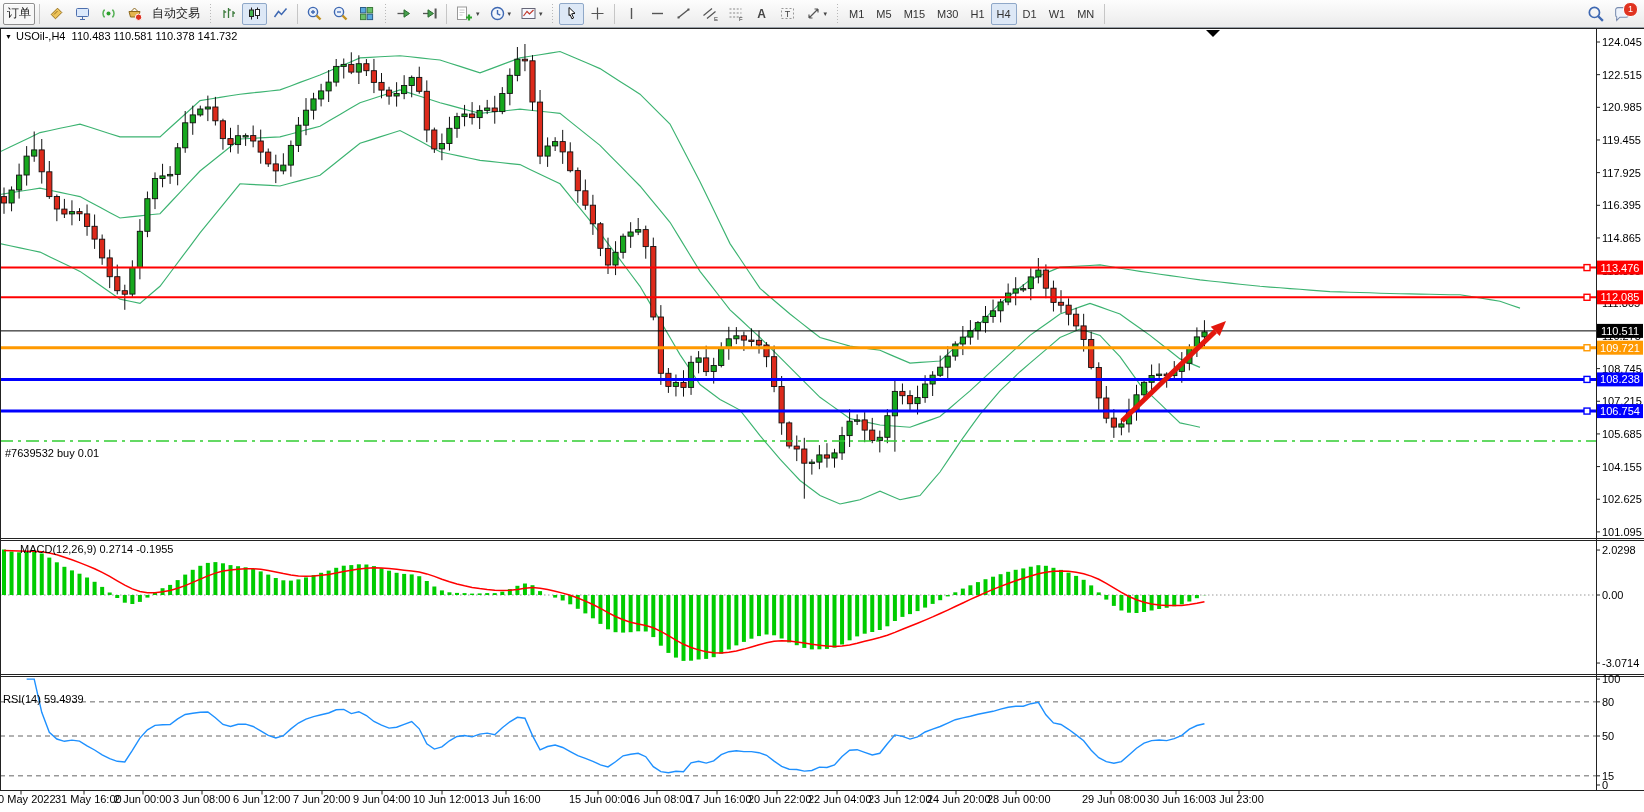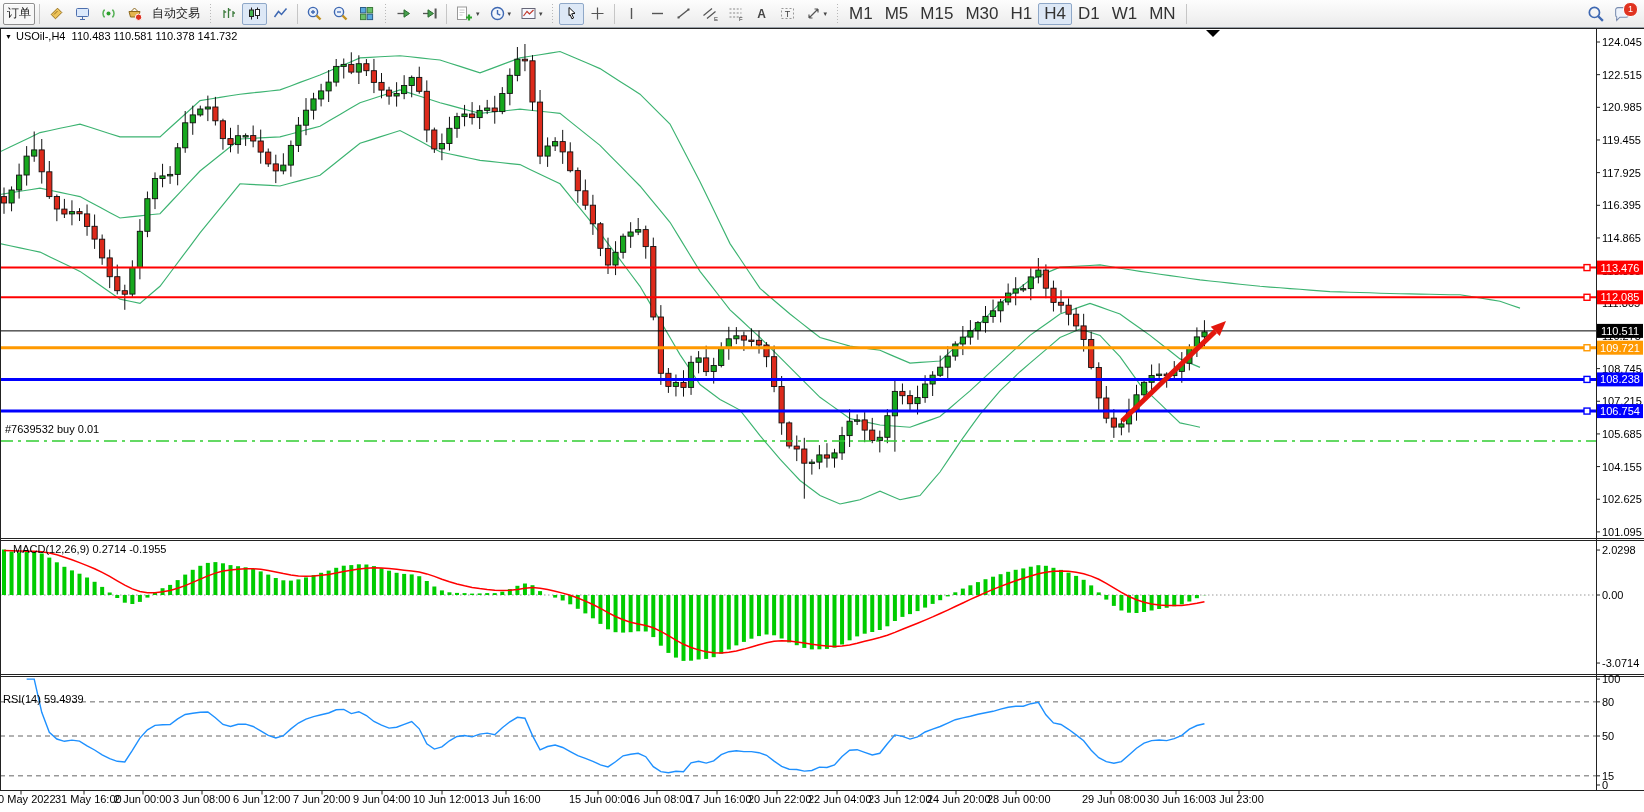--- a/index.html
+++ b/index.html
@@ -17,7 +17,7 @@
   .grip{width:4px;height:20px;margin:0 3px;
     background-image:repeating-linear-gradient(to bottom,#b9b9b9 0 1px,transparent 1px 3px);
     background-size:1px 100%;background-repeat:no-repeat;background-position:center}
-  .tf{font-size:17px;color:#333;padding:0 5px}
+  .tf{font-size:11px;color:#333;padding:0 5px}
   .tlabel{font-size:12px;color:#222;padding:0 3px;white-space:nowrap}
   .caret{font-size:7px;color:#444;margin-left:2px}
   .tb-right{margin-left:auto;display:flex;align-items:center;position:relative}

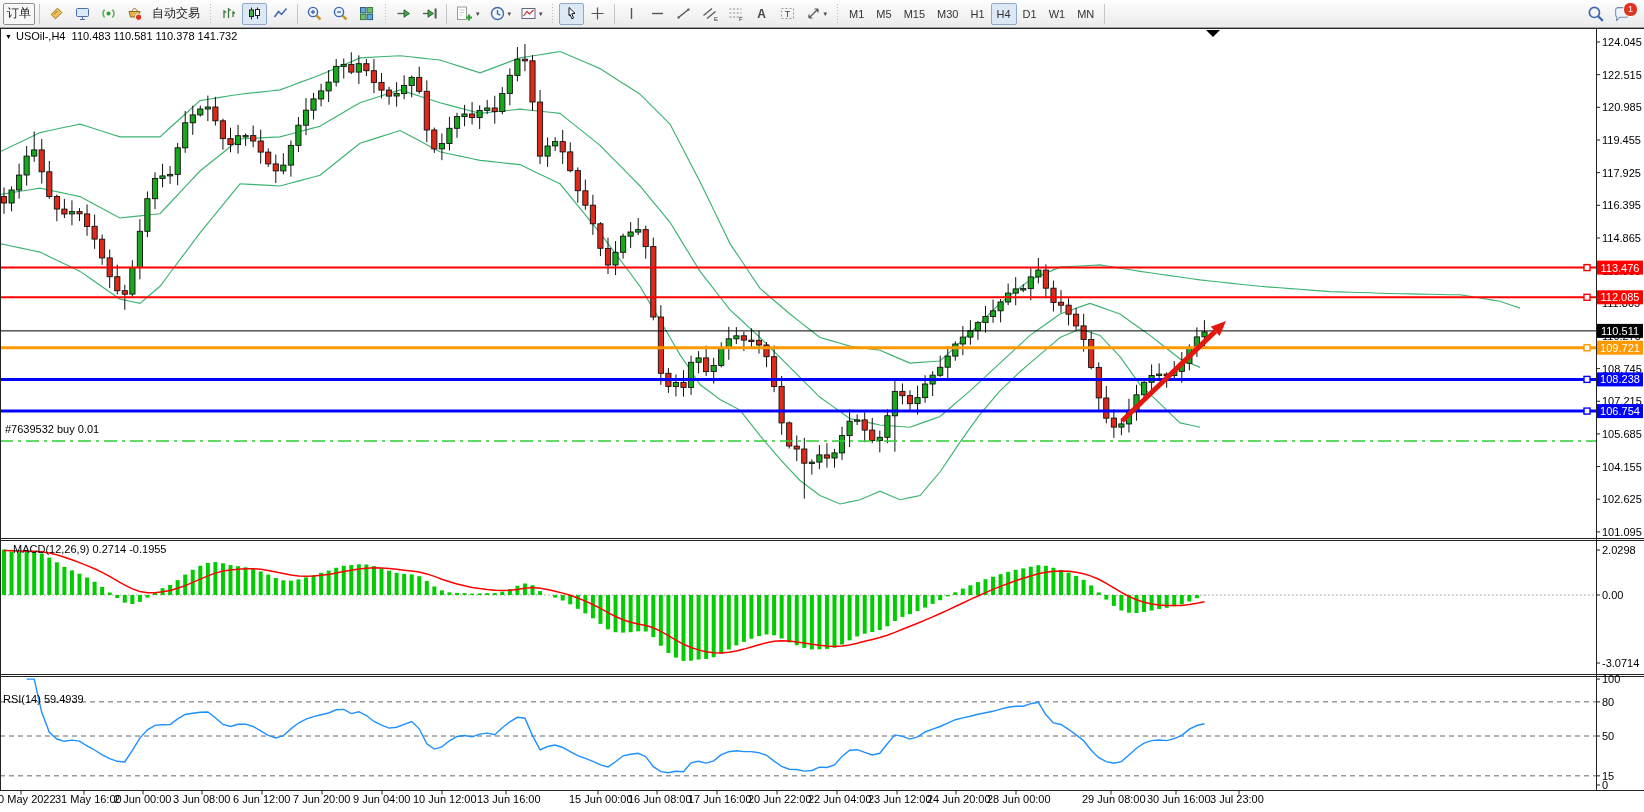--- a/index.html
+++ b/index.html
@@ -873,7 +873,7 @@
 <div class="overlay" style="top:30px;left:5px">
   <span class="tri">▼</span><span>USOil-,H4</span>&nbsp;&nbsp;<span>110.483 110.581 110.378 141.732</span>
 </div>
-<div class="overlay" style="top:423px;left:5px">#7639532 buy 0.01</div>
+<div class="overlay" style="top:447px;left:5px">#7639532 buy 0.01</div>
 <div class="overlay" style="top:543px;left:13px">MACD(12,26,9) 0.2714 -0.1955</div>
 <div class="overlay" style="top:693px;left:3px">RSI(14) 59.4939</div>
 

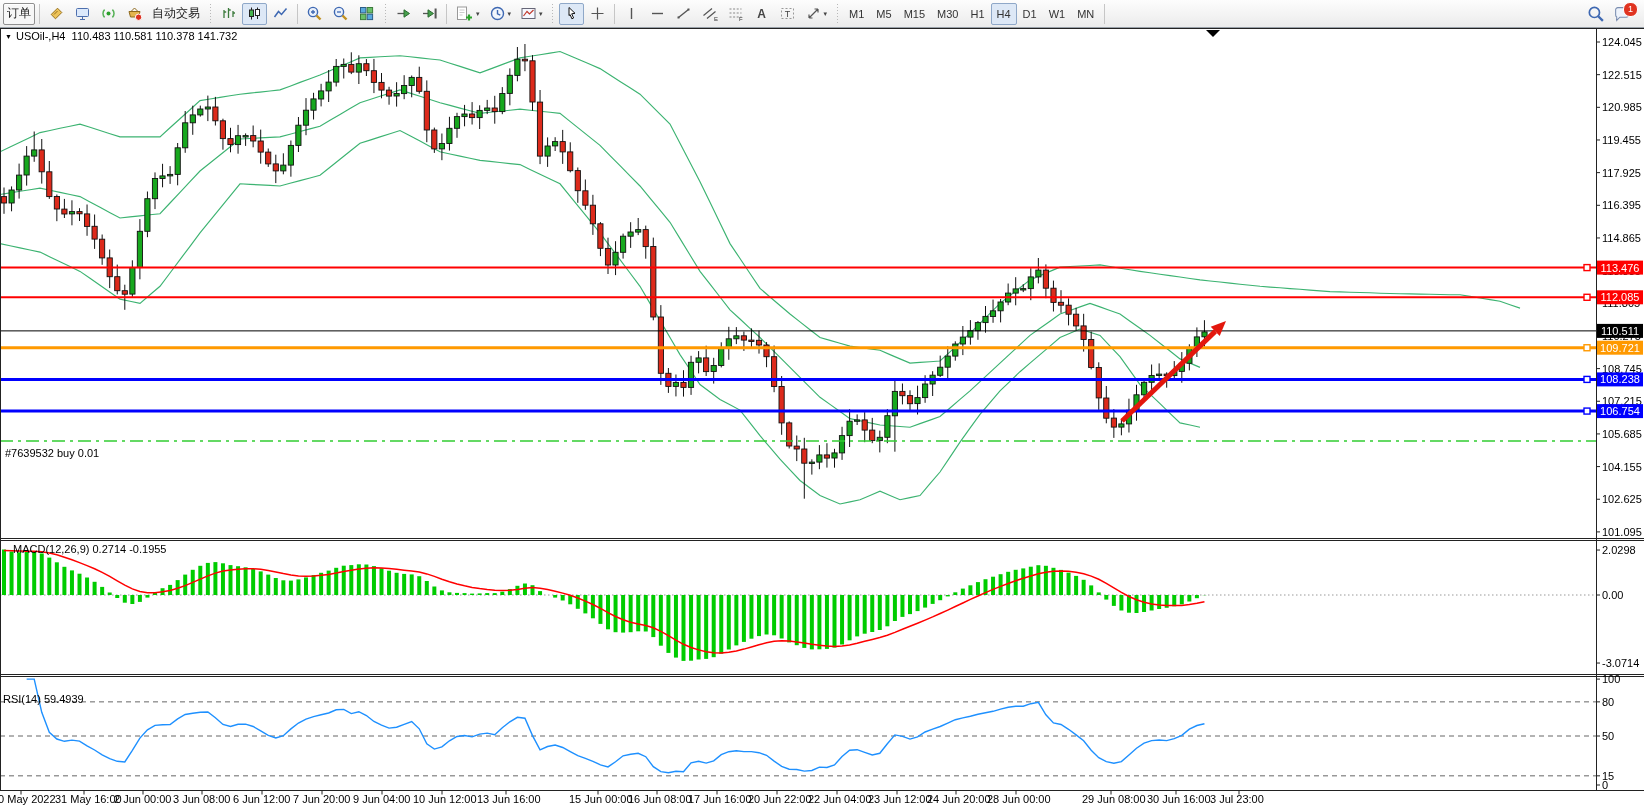--- a/index.html
+++ b/index.html
@@ -874,7 +874,7 @@
   <span class="tri">▼</span><span>USOil-,H4</span>&nbsp;&nbsp;<span>110.483 110.581 110.378 141.732</span>
 </div>
 <div class="overlay" style="top:447px;left:5px">#7639532 buy 0.01</div>
-<div class="overlay" style="top:543px;left:13px">MACD(12,26,9) 0.2714 -0.1955</div>
+<div class="overlay" style="top:543px;left:20px">MACD(12,26,9) 0.2714 -0.1955</div>
 <div class="overlay" style="top:693px;left:3px">RSI(14) 59.4939</div>
 
 </body></html>

